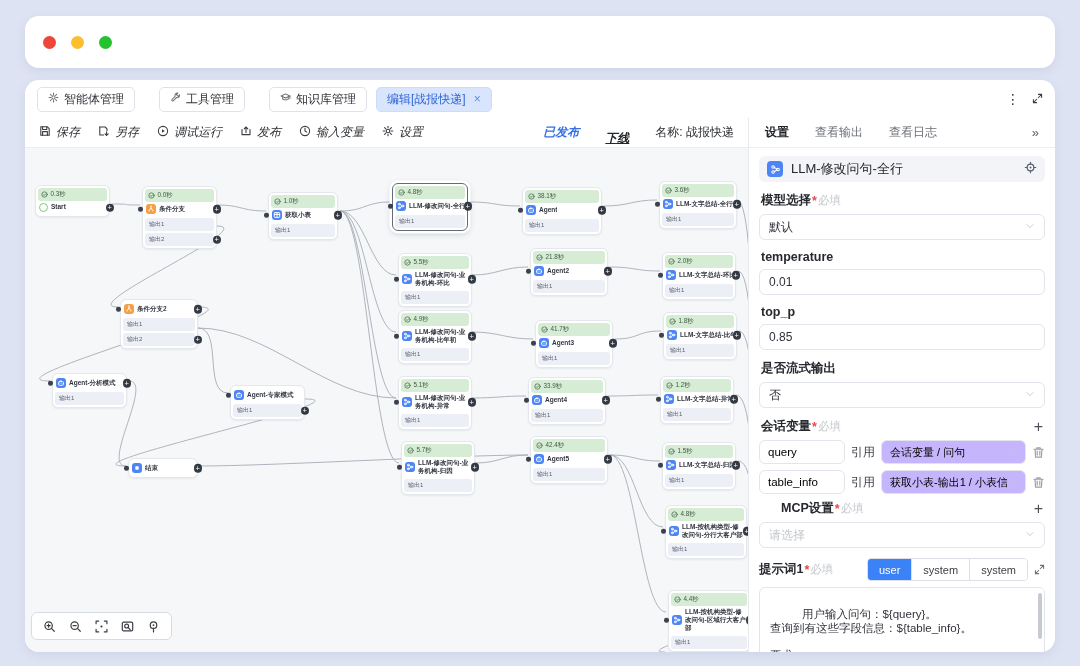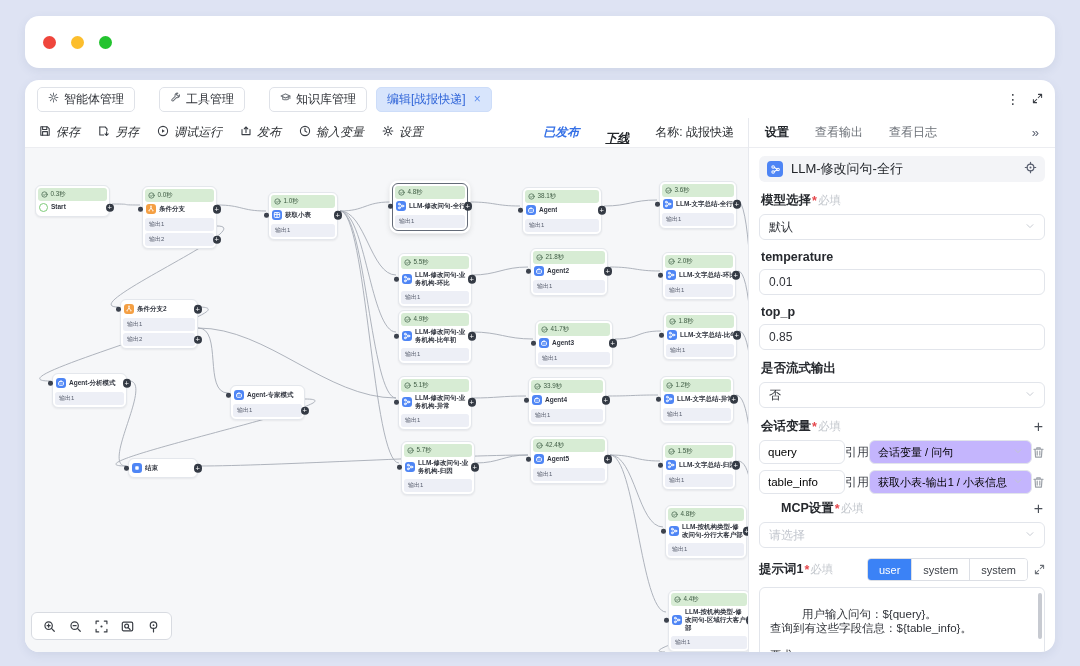--- a/index.html
+++ b/index.html
@@ -79,7 +79,7 @@
     display:flex; align-items:center; padding:0 9px; color:#2f3238; }
   .chev { margin-left:auto; color:#c2c6ce; }
   .placeholder { color:#c2c6ce; }
-  .varrow { display:flex; align-items:center; margin-bottom:6px; }
+  .varrow { display:flex; align-items:center; gap:6px; margin-bottom:6px; }
   .varname { width:86px; height:24px; border:1px solid #e2e5eb; border-radius:6px; background:#fff;
     display:flex; align-items:center; padding:0 8px; font-size:11.5px; }
   .ref { color:#3a3e45; }

